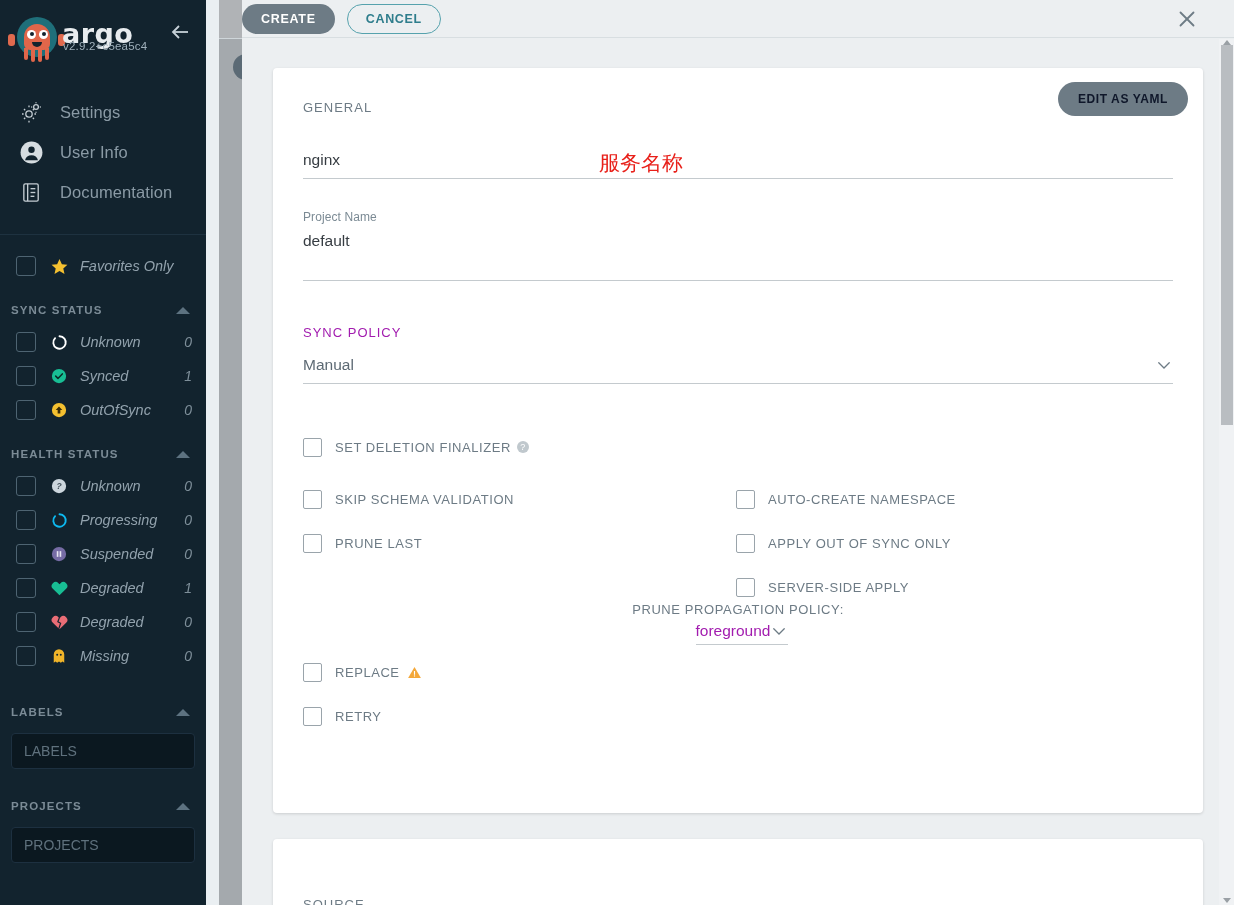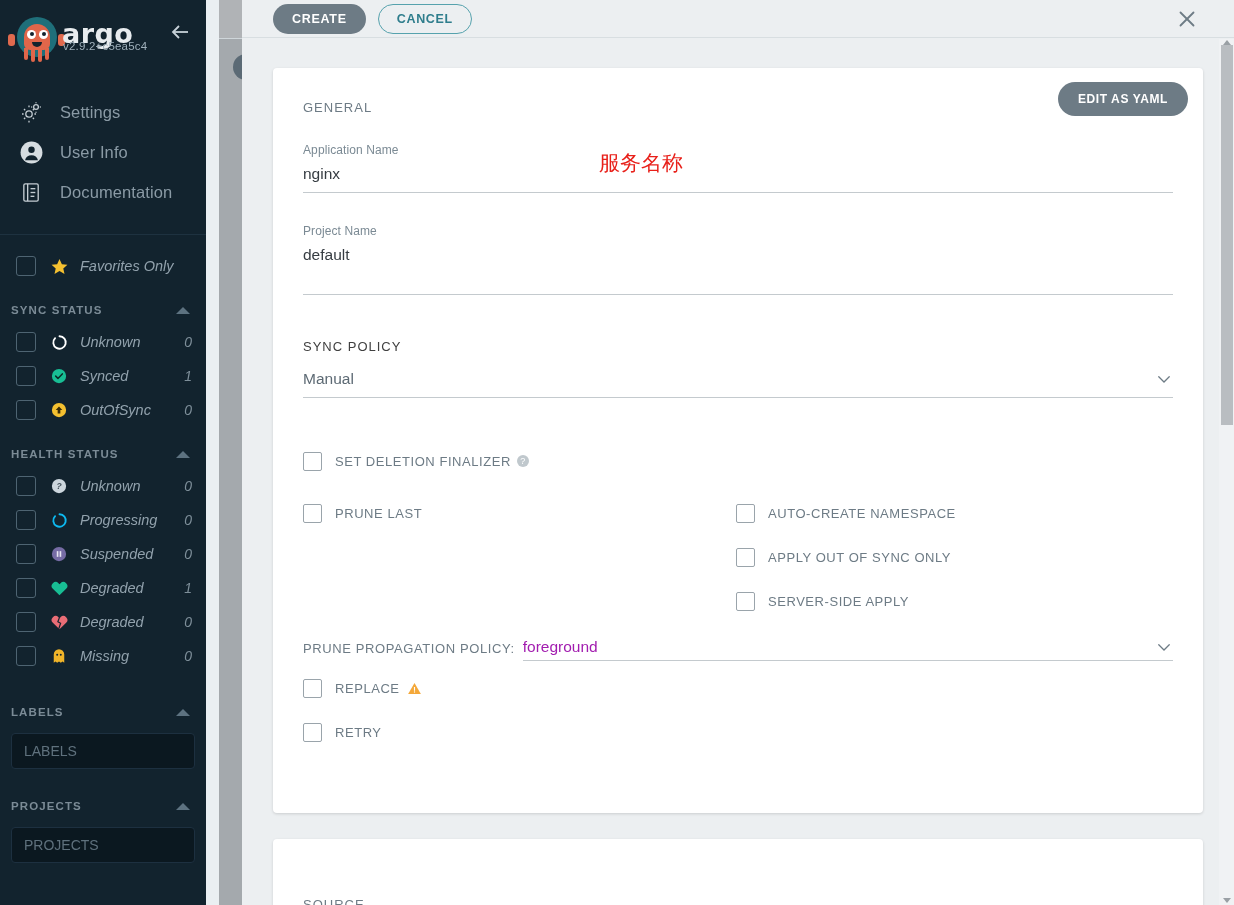--- a/index.html
+++ b/index.html
@@ -225,7 +225,6 @@
     position: relative;
     height: 38px;
     display: flex; align-items: center;
-    padding-left: 31px;
     border-bottom: 1px solid #d8dee1;
     background: #eceff1;
   }

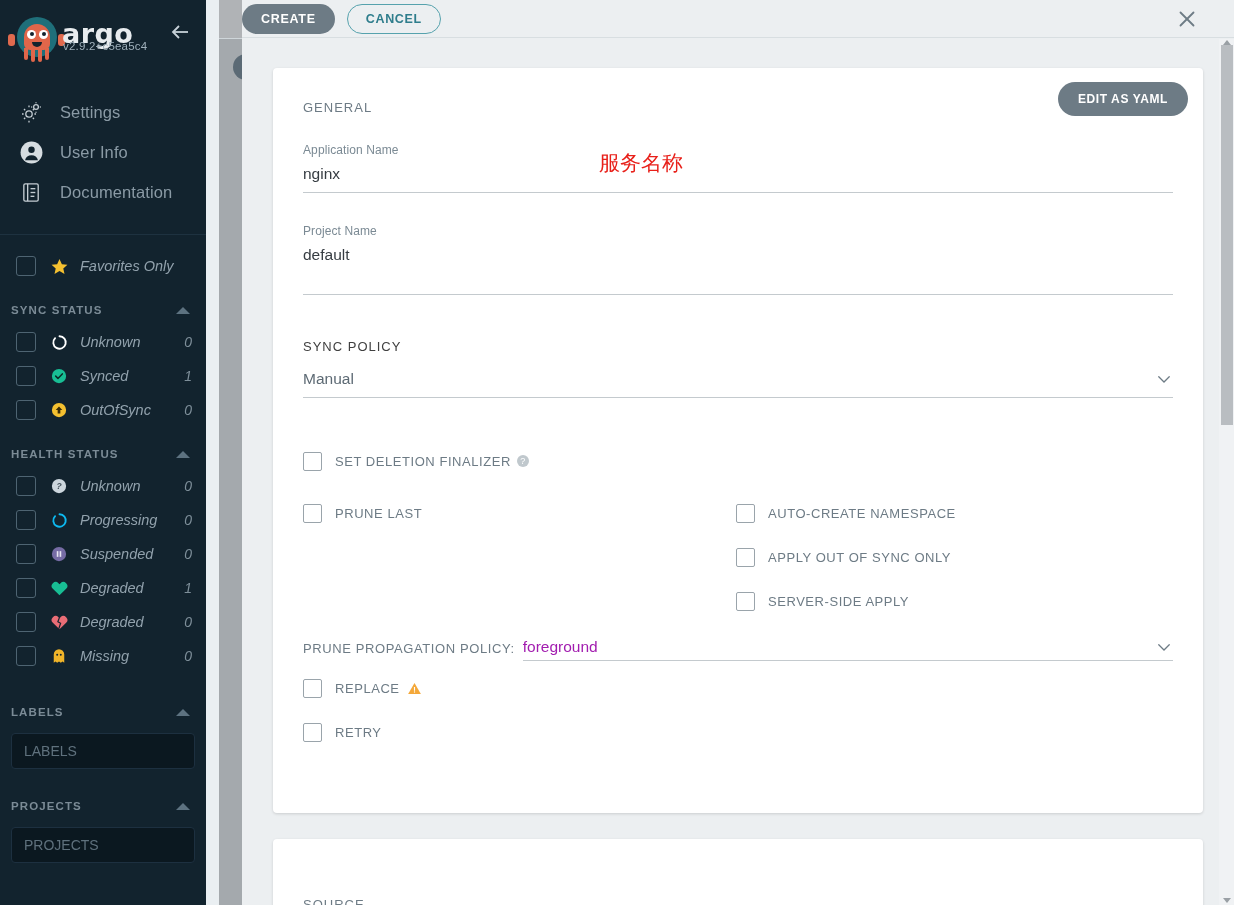--- a/index.html
+++ b/index.html
@@ -281,7 +281,7 @@
   .yaml-btn {
     position: absolute; right: 15px; top: 14px;
     height: 34px; border-radius: 17px;
-    background: #6d7b85; color: #ffffff;
+    background: #6d7b85; color: #0f172a;
     font-size: 12px; font-weight: 700; letter-spacing: 0.6px;
     display: inline-flex; align-items: center; justify-content: center;
     padding: 0 20px; cursor: pointer;

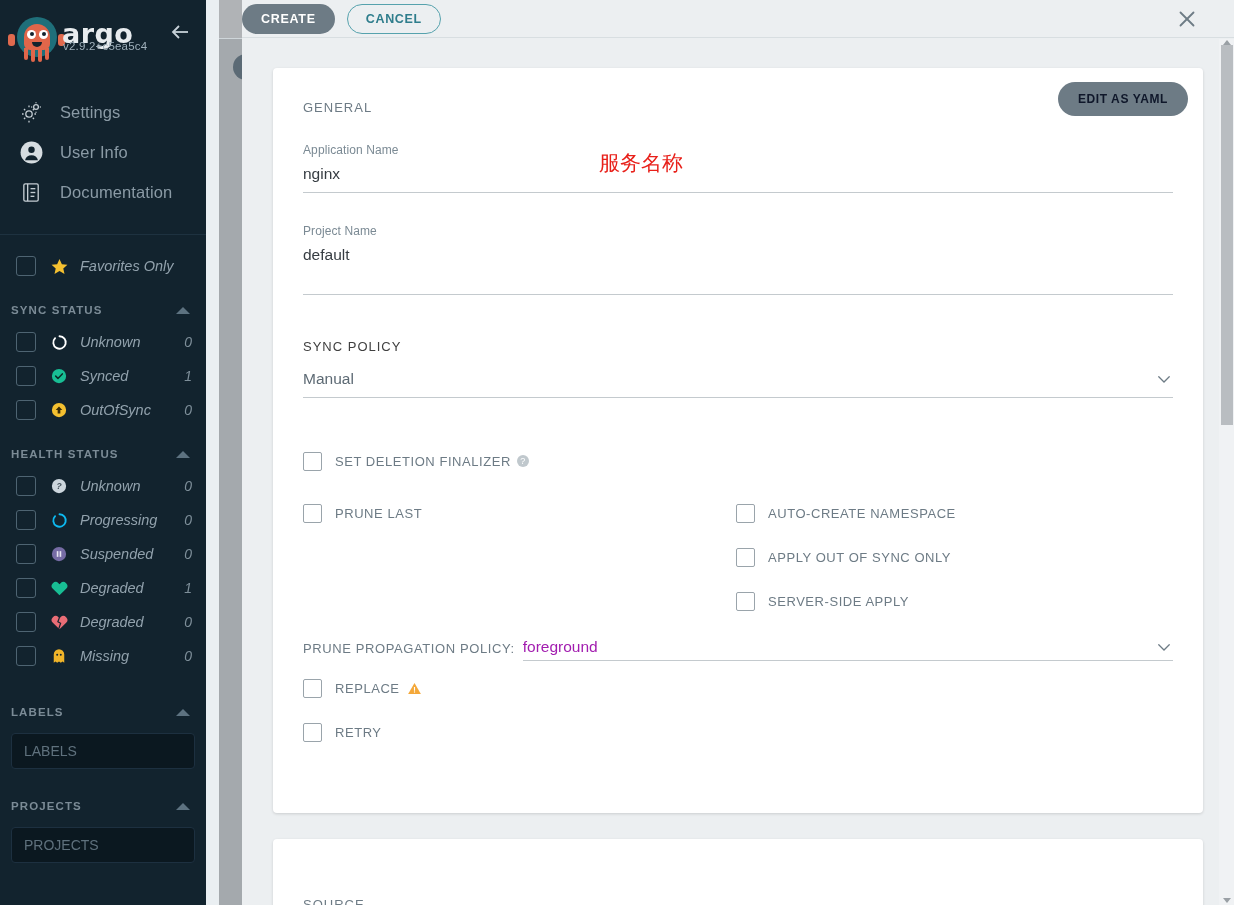--- a/index.html
+++ b/index.html
@@ -635,7 +635,6 @@
         <div class="card-title">GENERAL</div>
 
         <div class="field">
-          <div class="field-label">Application Name</div>
           <div class="field-value">nginx</div>
           <div class="annot">服务名称</div>
         </div>

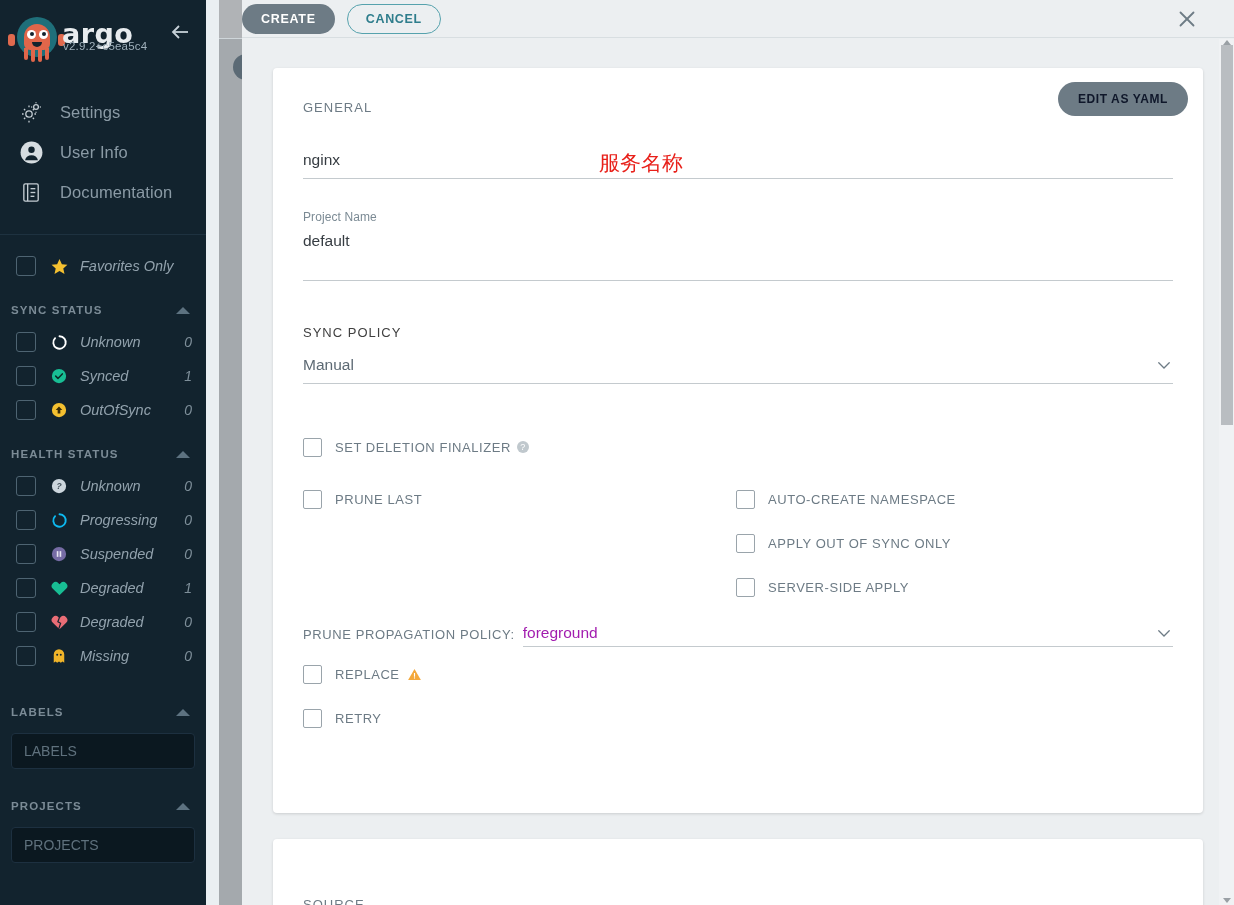--- a/index.html
+++ b/index.html
@@ -314,7 +314,7 @@
   }
 
   .policy-label {
-    font-size: 13px; letter-spacing: 1px; color: #404040;
+    font-size: 13px; letter-spacing: 1px; color: #a21caf;
     margin-top: 44px;
   }
 

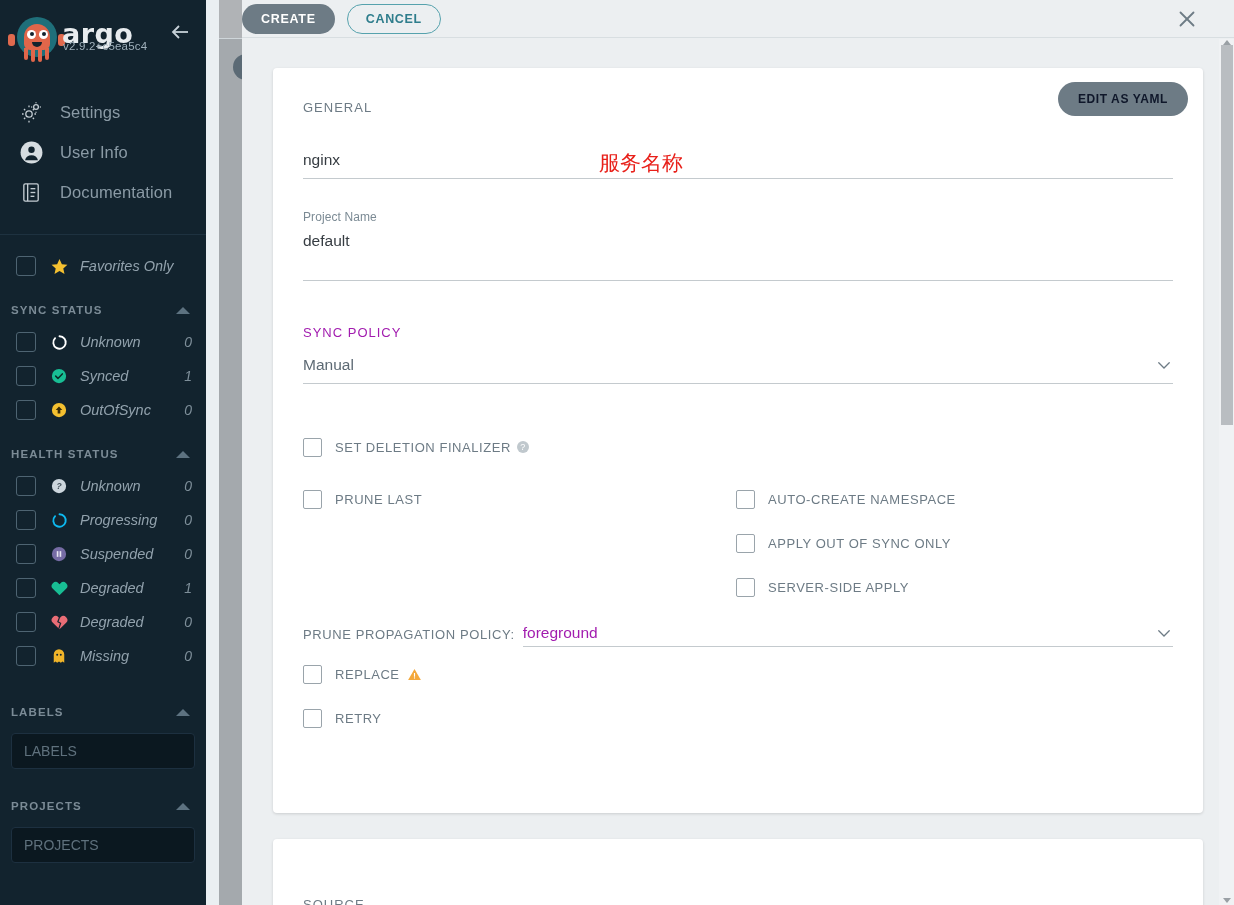--- a/index.html
+++ b/index.html
@@ -665,6 +665,10 @@
           <div>
             <div class="opt-row">
               <span class="opt-cb"></span>
+              <span class="opt-text">SKIP SCHEMA VALIDATION</span>
+            </div>
+            <div class="opt-row">
+              <span class="opt-cb"></span>
               <span class="opt-text">PRUNE LAST</span>
             </div>
           </div>

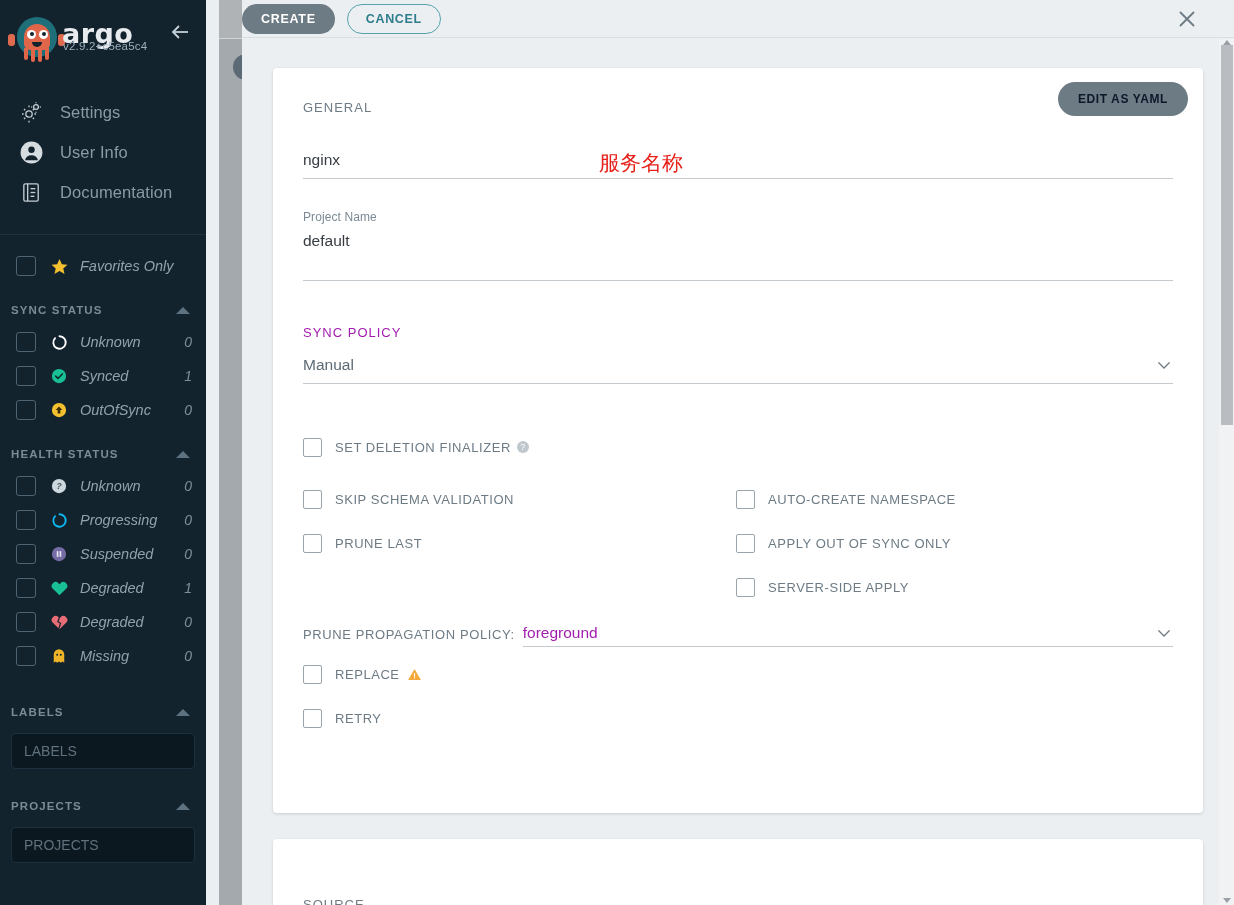--- a/index.html
+++ b/index.html
@@ -351,8 +351,8 @@
     margin-top: 8px;
   }
   .prune-row {
-    display: flex; align-items: flex-end;
-    margin-top: 22px;
+    display: flex; align-items: center;
+    flex-direction: column;
   }
   .prune-label {
     font-size: 13px; letter-spacing: 0.6px; color: #6d7b85;

